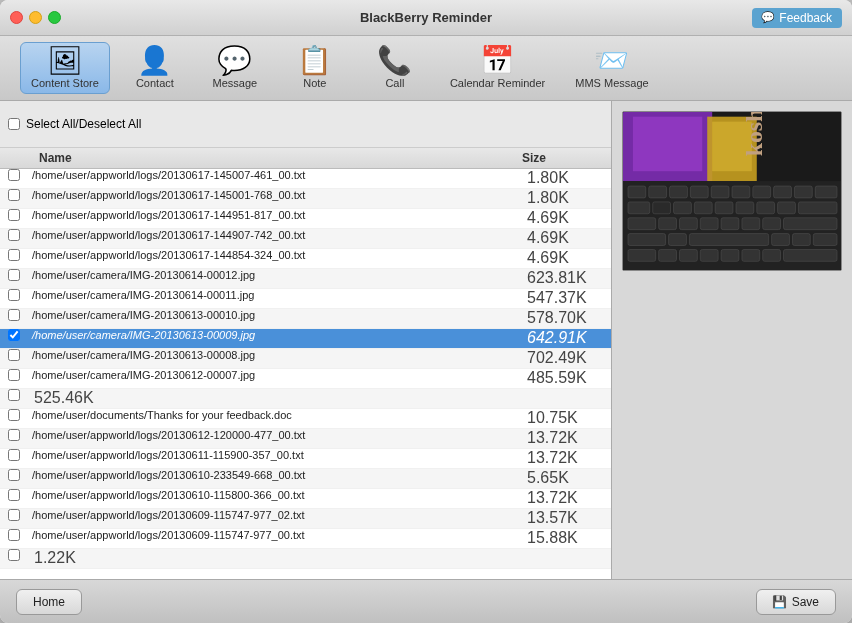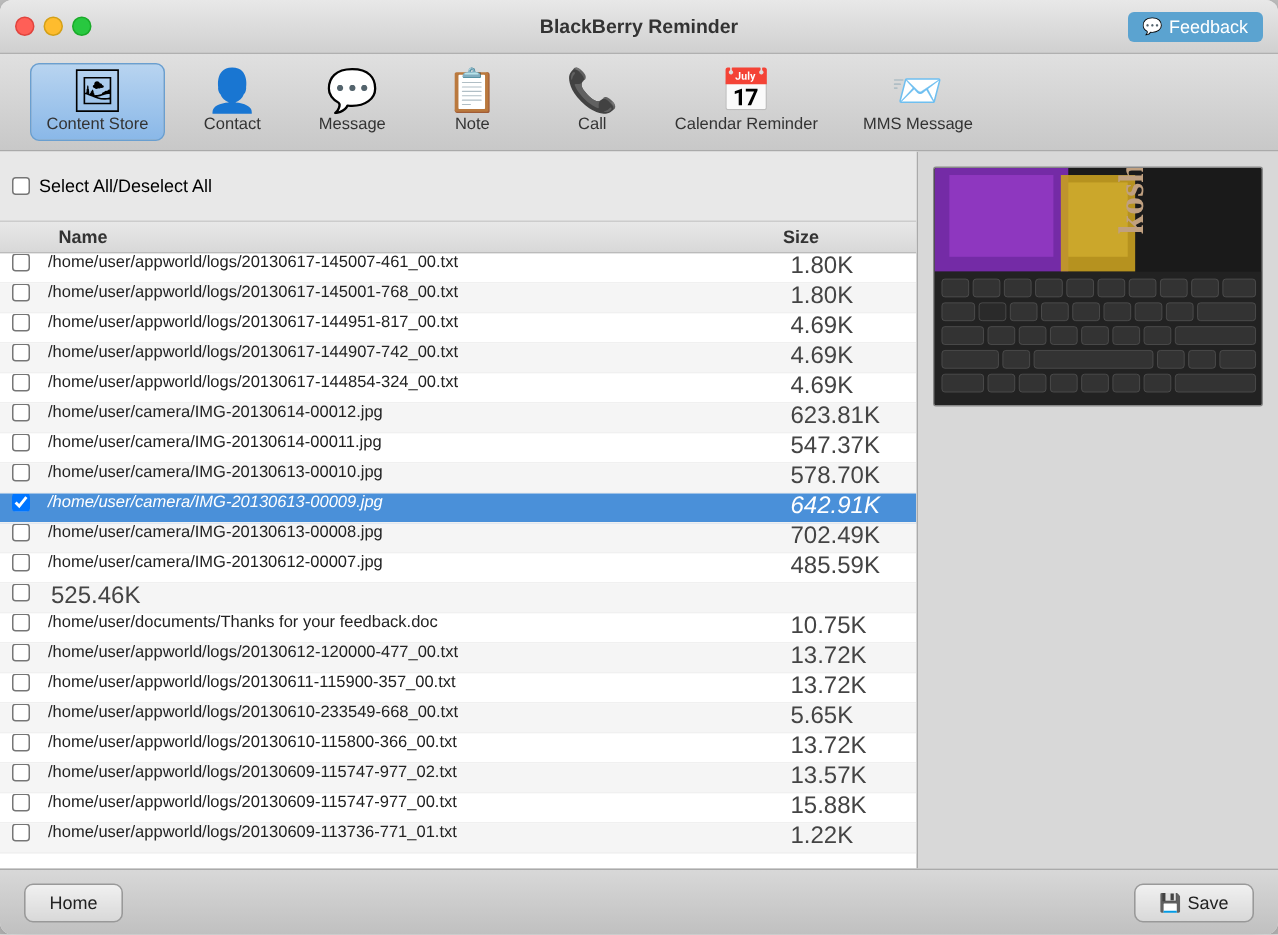--- a/index.html
+++ b/index.html
@@ -449,7 +449,6 @@
       <div class="file-check">
         <input type="checkbox" style="">
       </div>
-      <div class="file-name">/home/user/appworld/logs/20130609-113736-771_01.txt</div>
       <div class="file-size">1.22K</div>
     </div>
           </div>

